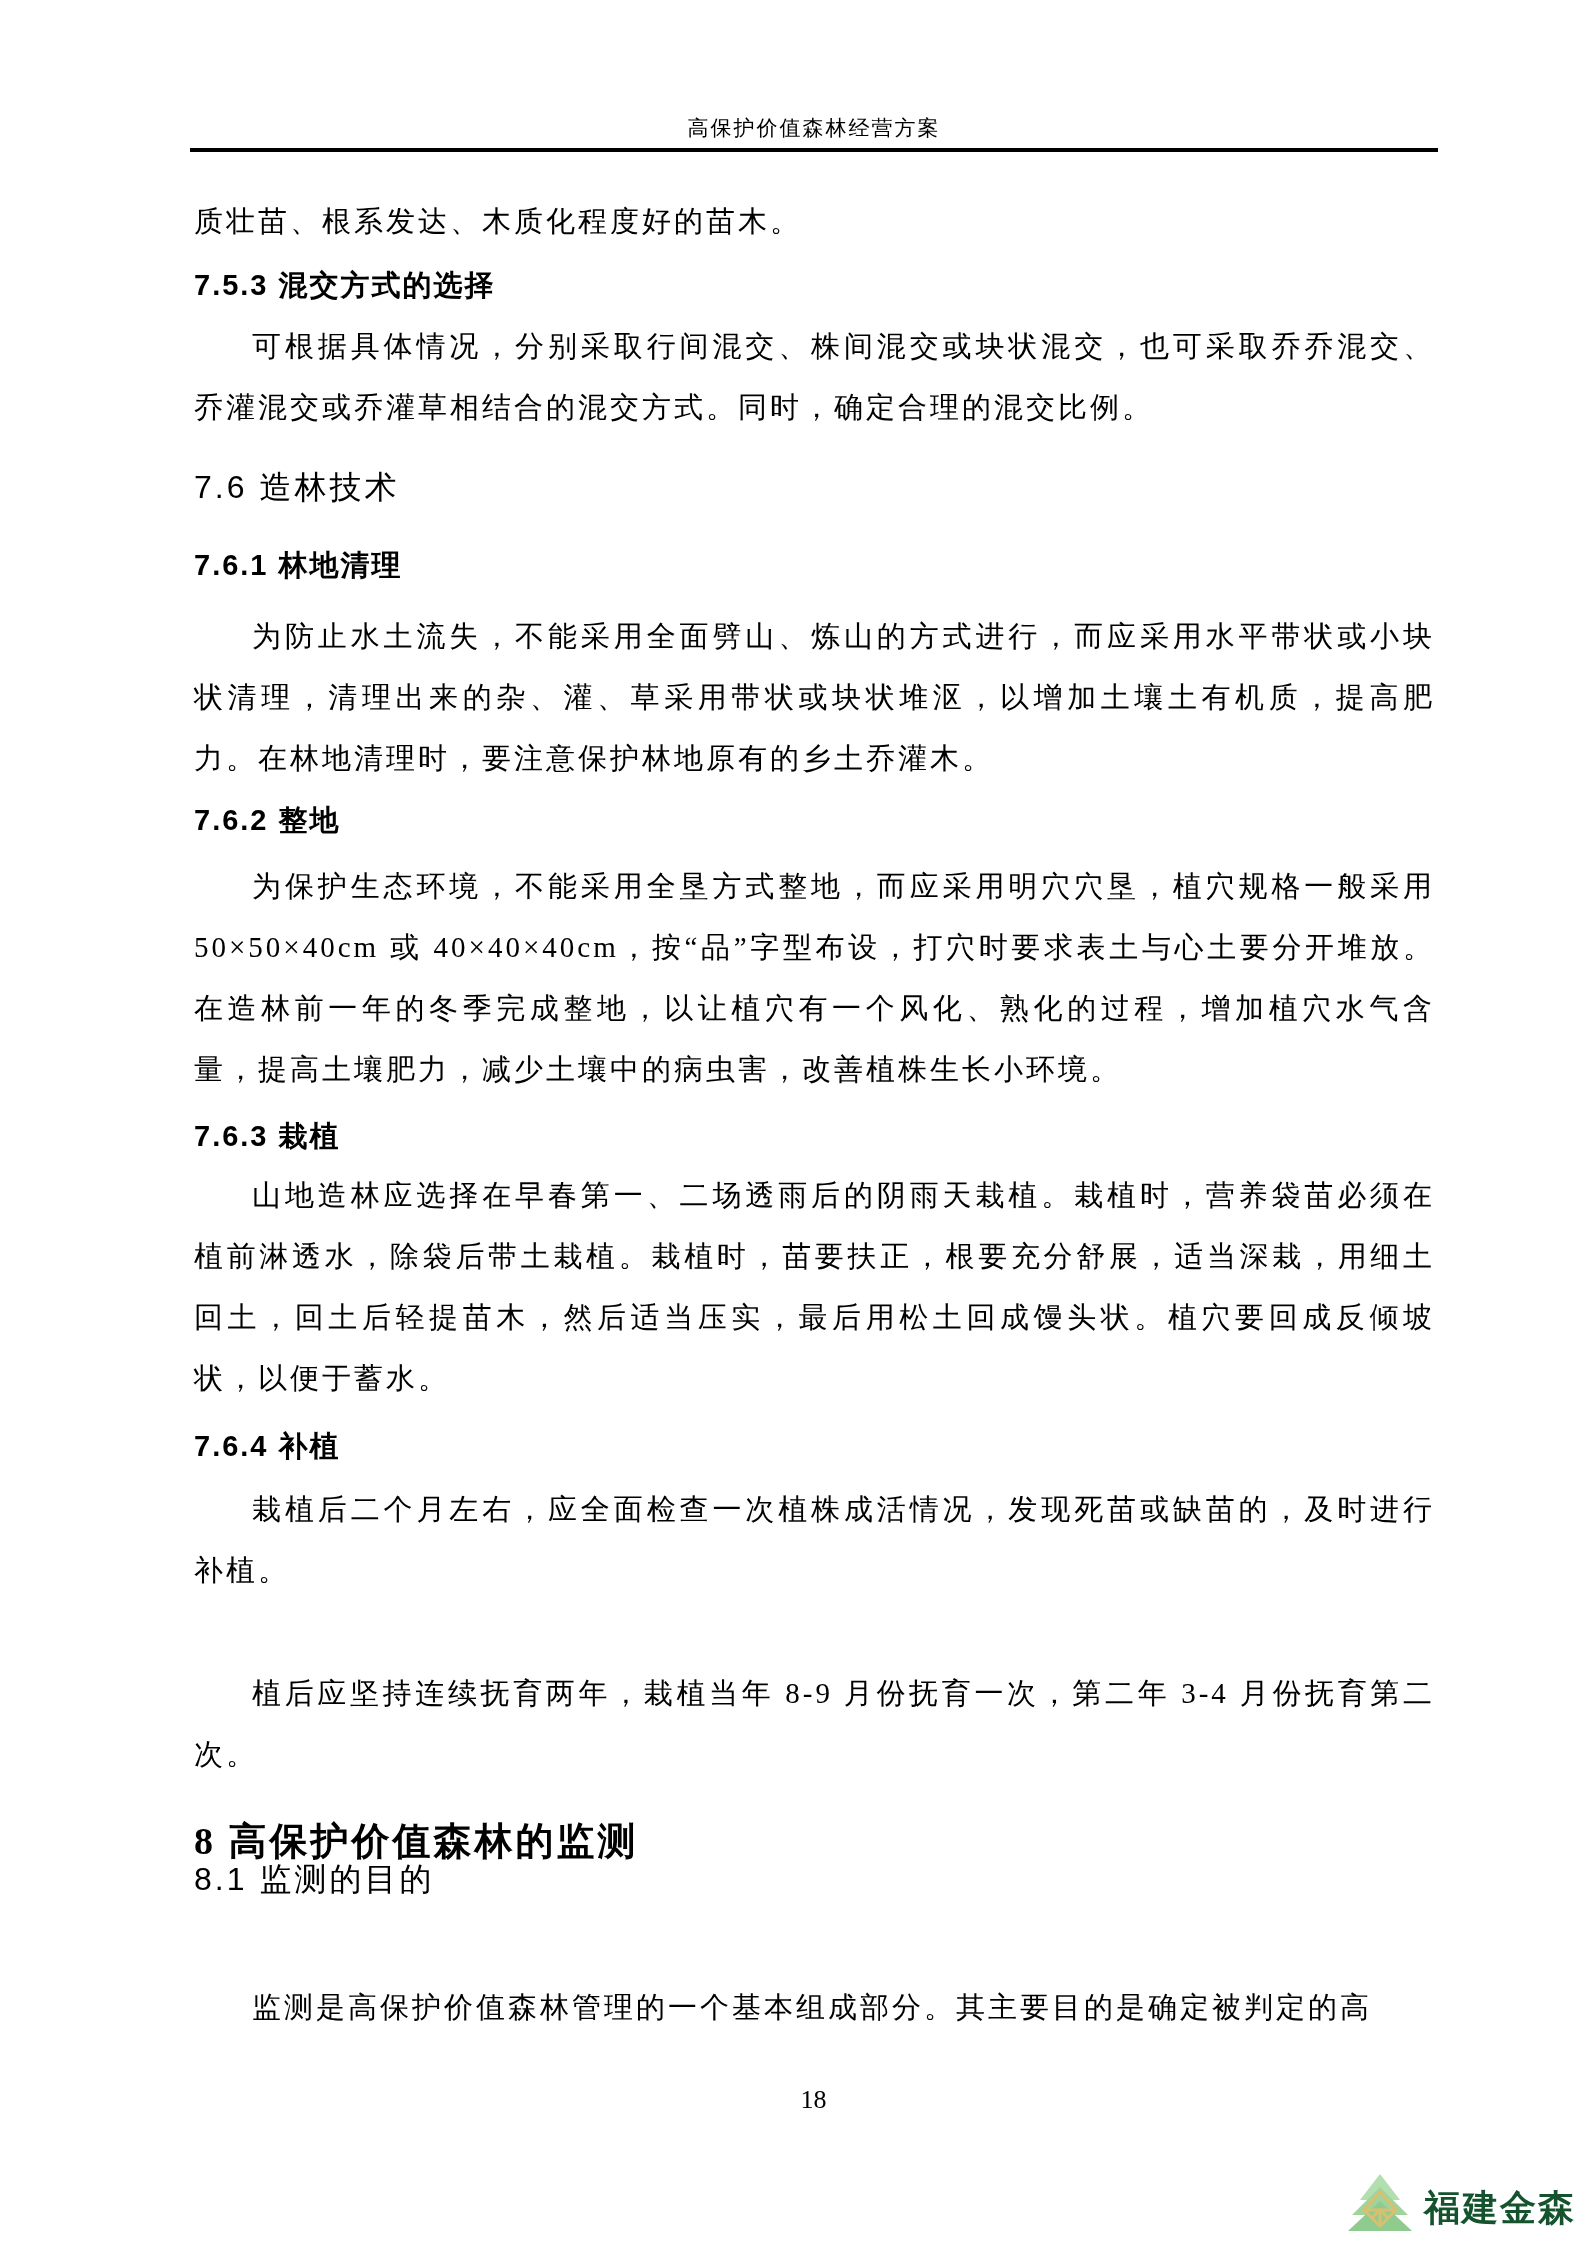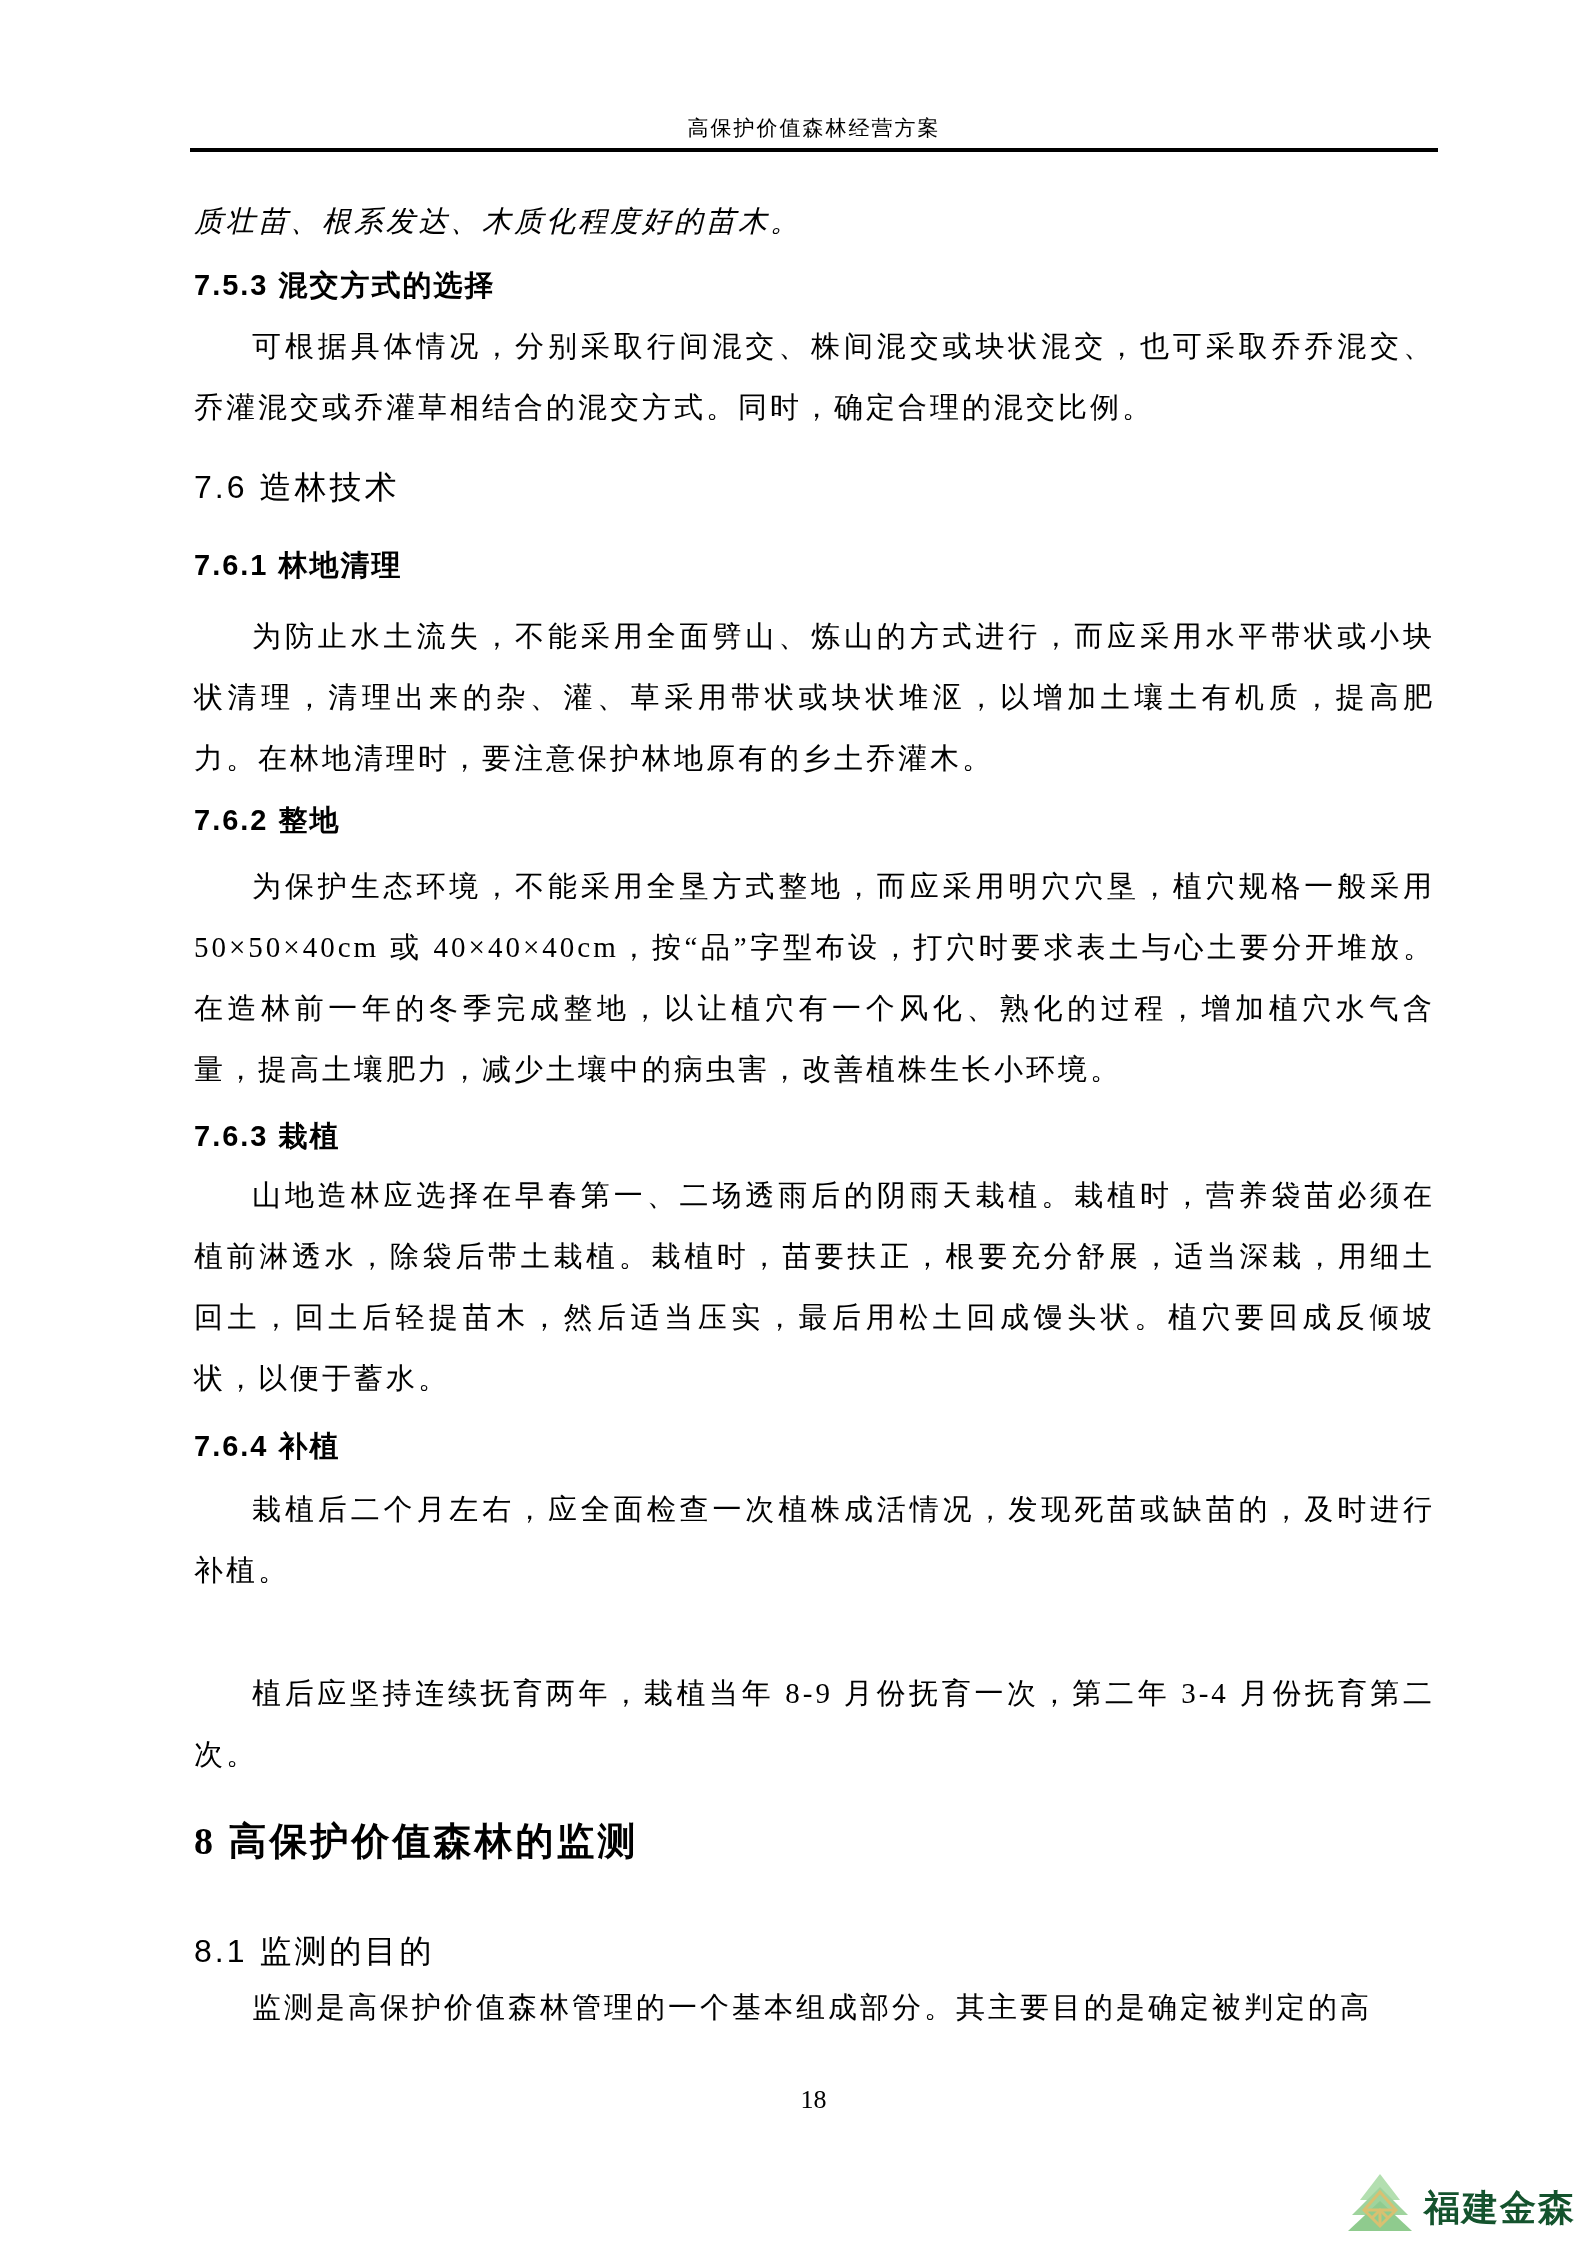--- a/index.html
+++ b/index.html
@@ -38,7 +38,7 @@
     text-justify: inter-character;
     text-indent: 58px;
   }
-  p.body.noindent { text-indent: 0; font-style: italic; }
+  p.body.noindent { text-indent: 0; }
 
   
   .h3 {

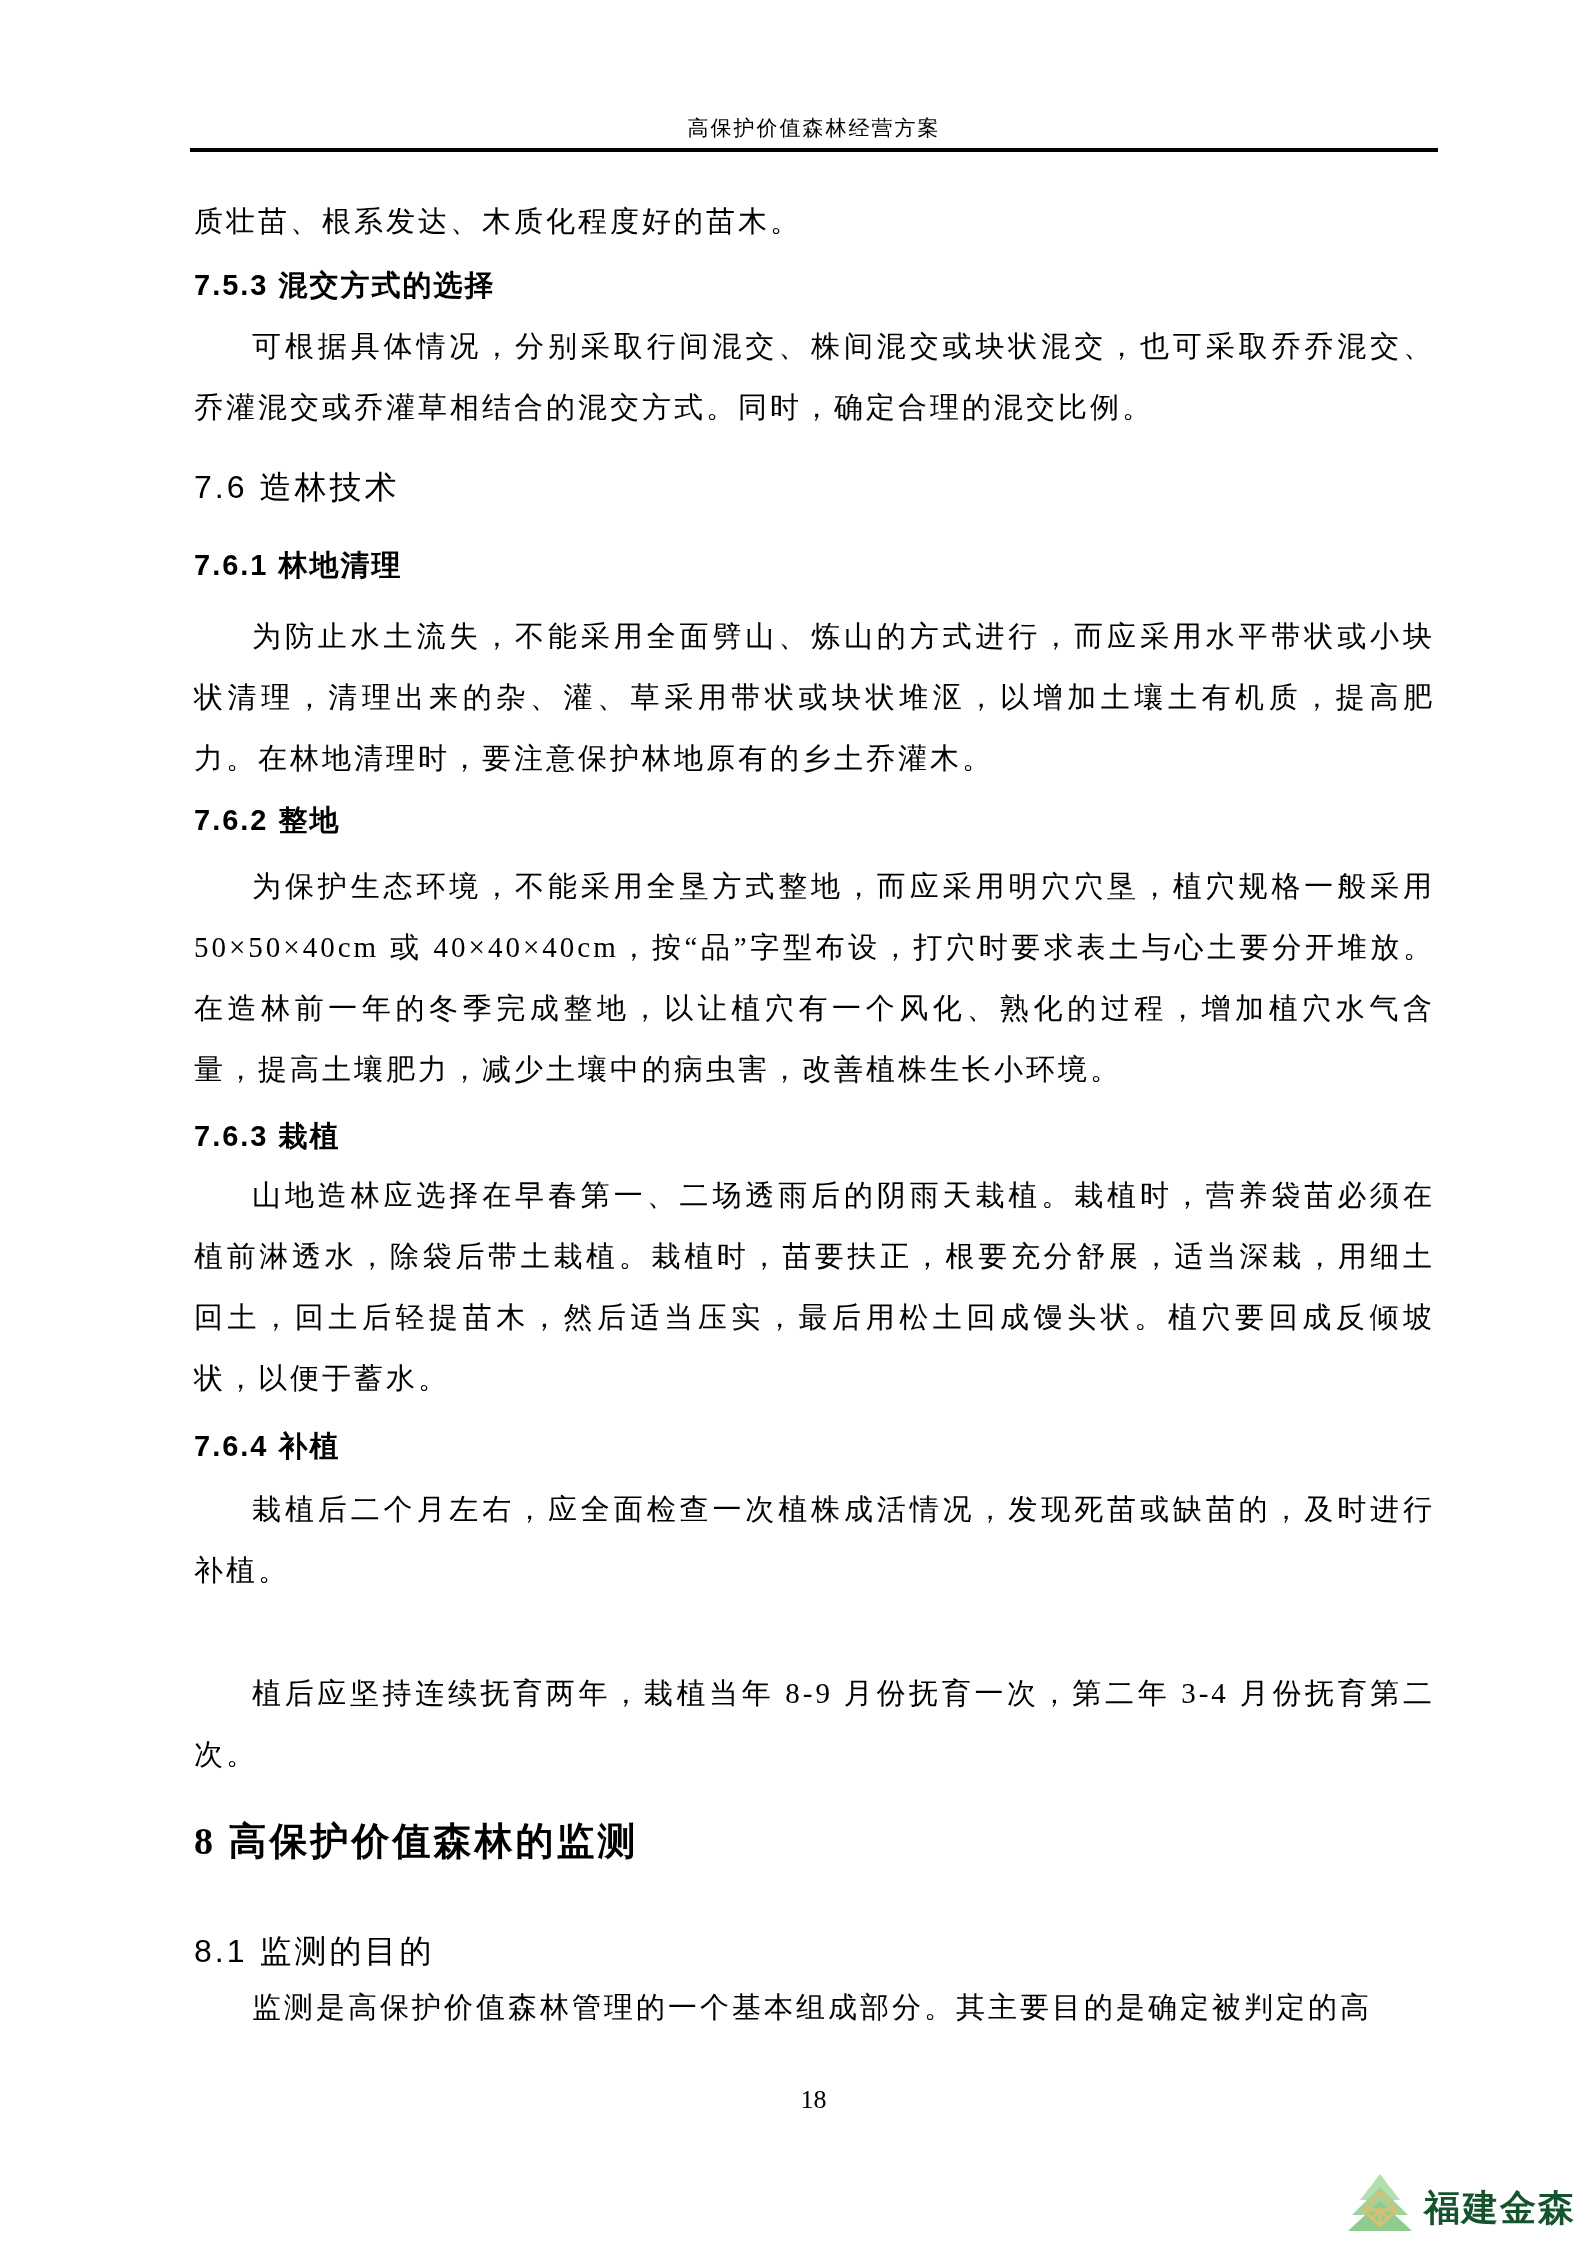--- a/index.html
+++ b/index.html
@@ -115,7 +115,7 @@
   <p class="abs body" style="top:1479px">栽植后二个月左右，应全面检查一次植株成活情况，发现死苗或缺苗的，及时进行补植。</p>
   <p class="abs body" style="top:1663px">植后应坚持连续抚育两年，栽植当年 8-9 月份抚育一次，第二年 3-4 月份抚育第二次。</p>
   <div class="abs h1" style="top:1817px">8 高保护价值森林的监测</div>
-  <div class="abs h2" style="top:1930px">8.1 监测的目的</div>
+  <div class="abs h2" style="top:1858px">8.1 监测的目的</div>
   <p class="abs body" style="top:1977px">监测是高保护价值森林管理的一个基本组成部分。其主要目的是确定被判定的高</p>
 
   <div class="page-number">18</div>

